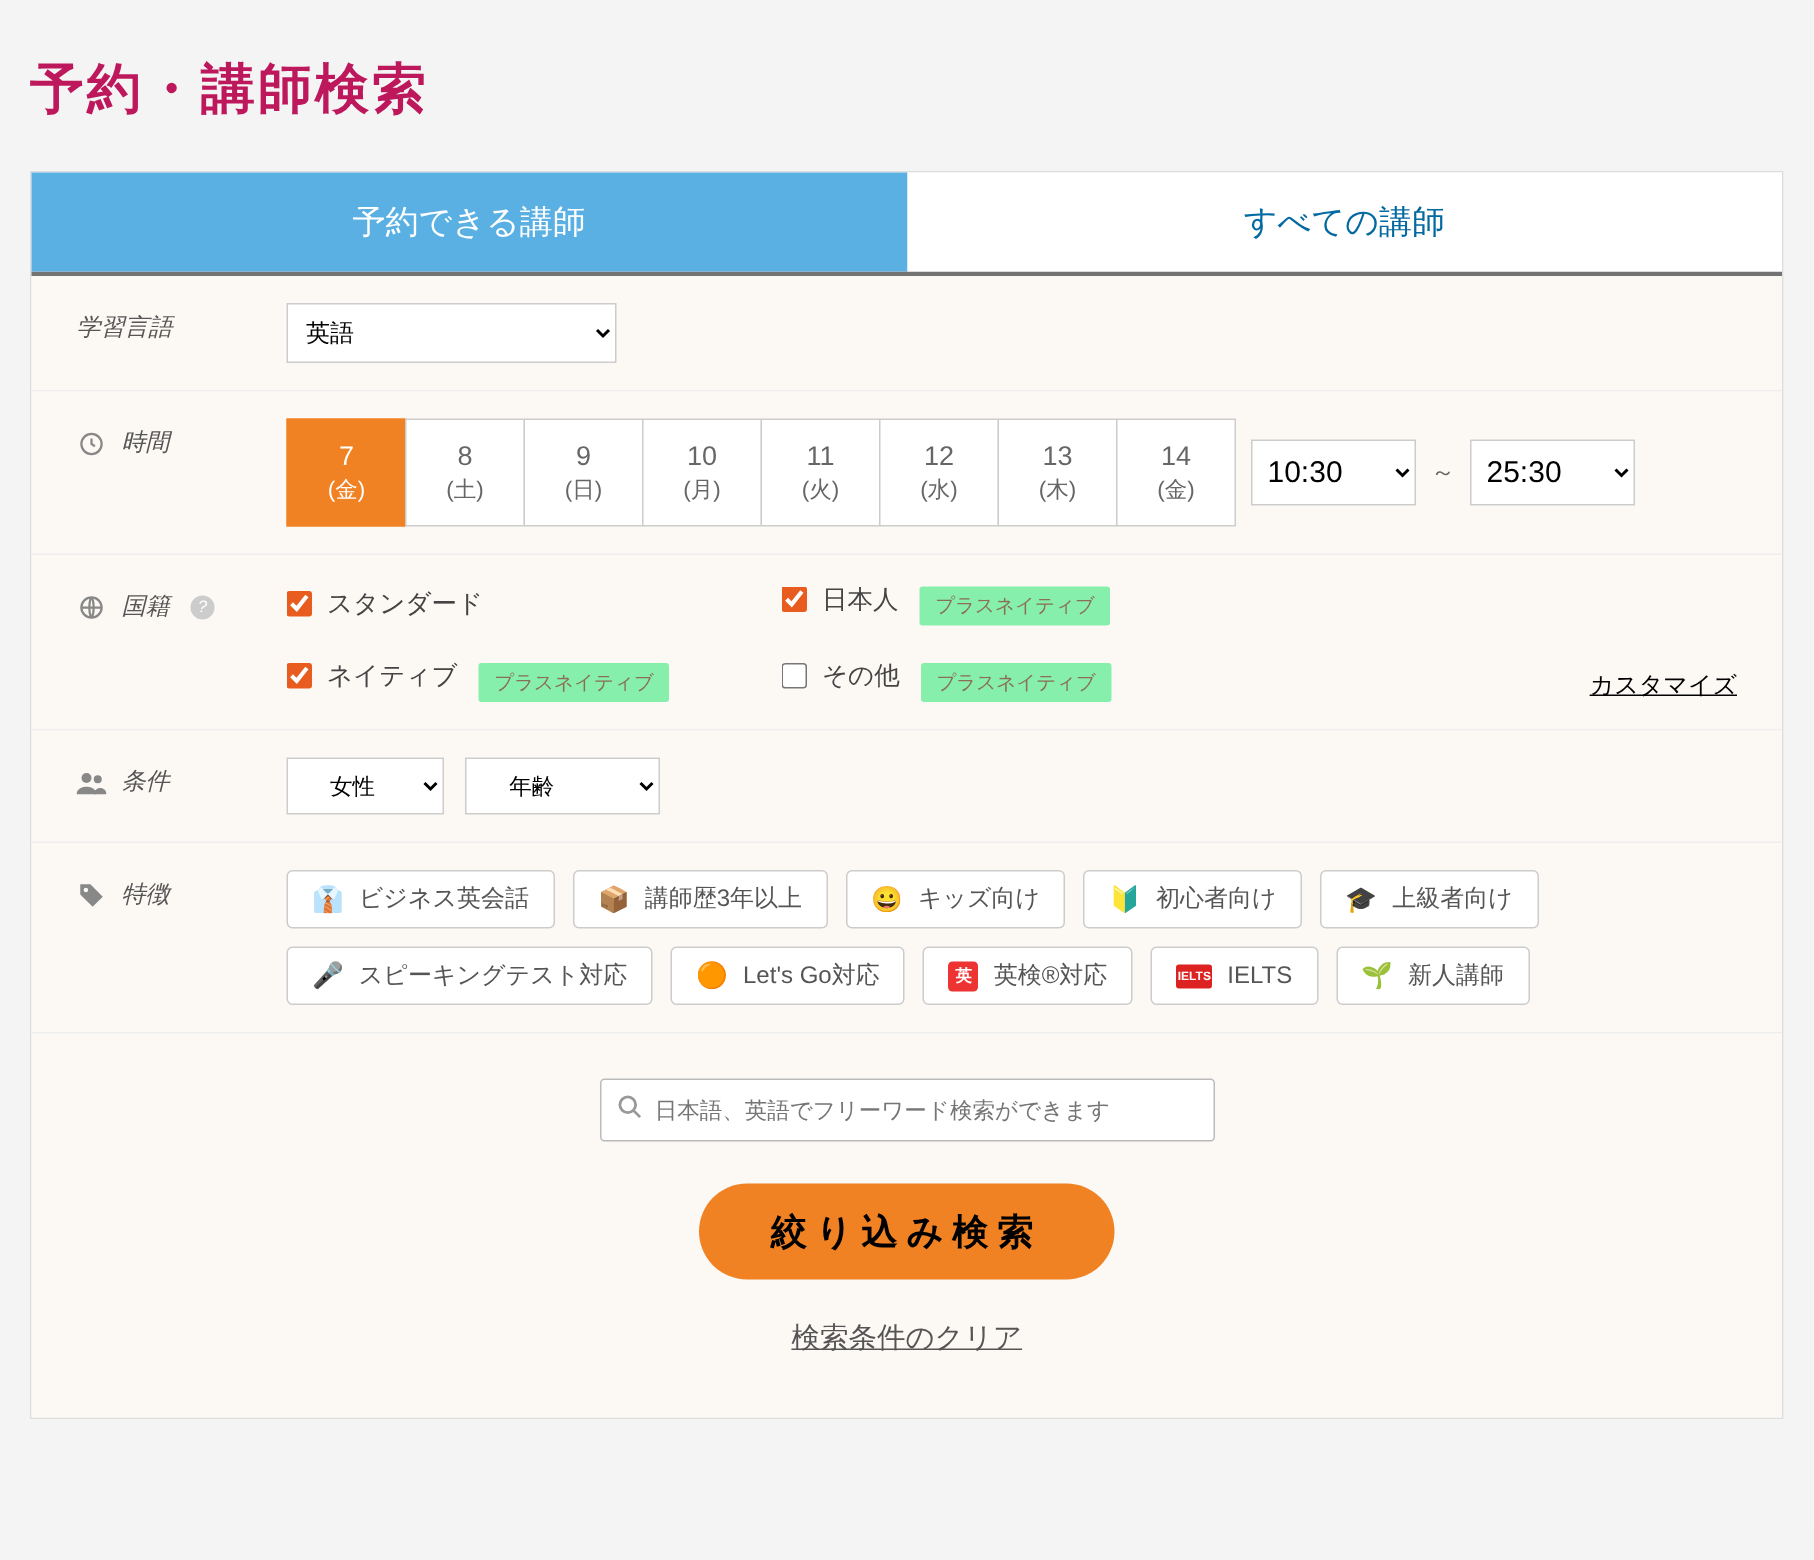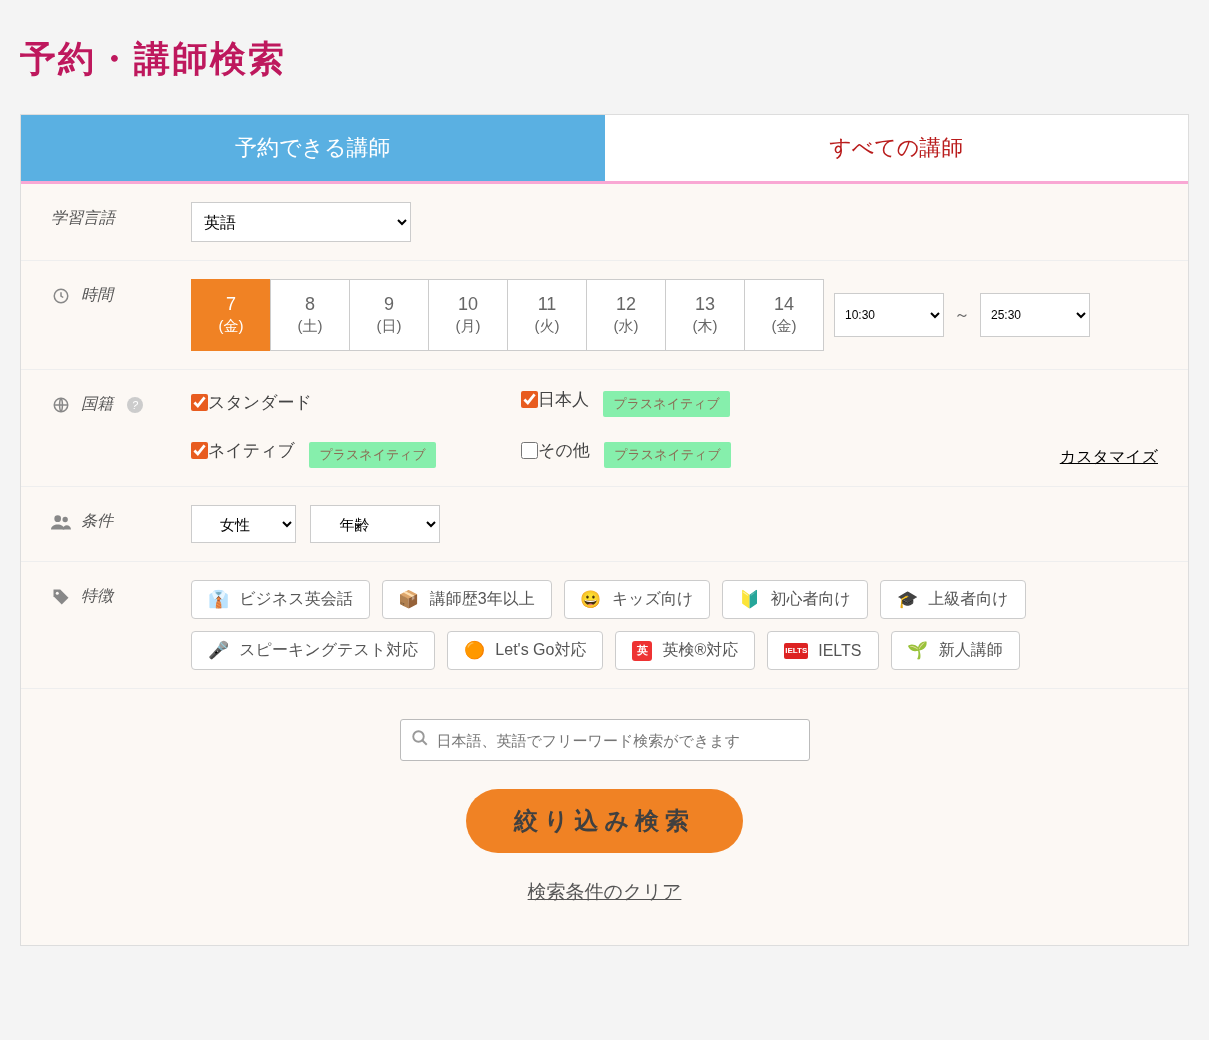--- a/index.html
+++ b/index.html
@@ -22,7 +22,7 @@
   }
   .tabs {
     display: flex;
-    border-bottom: 3px solid #f9a8d4;
+    border-bottom: 3px solid #737373;
   }
   .tab {
     flex: 1;

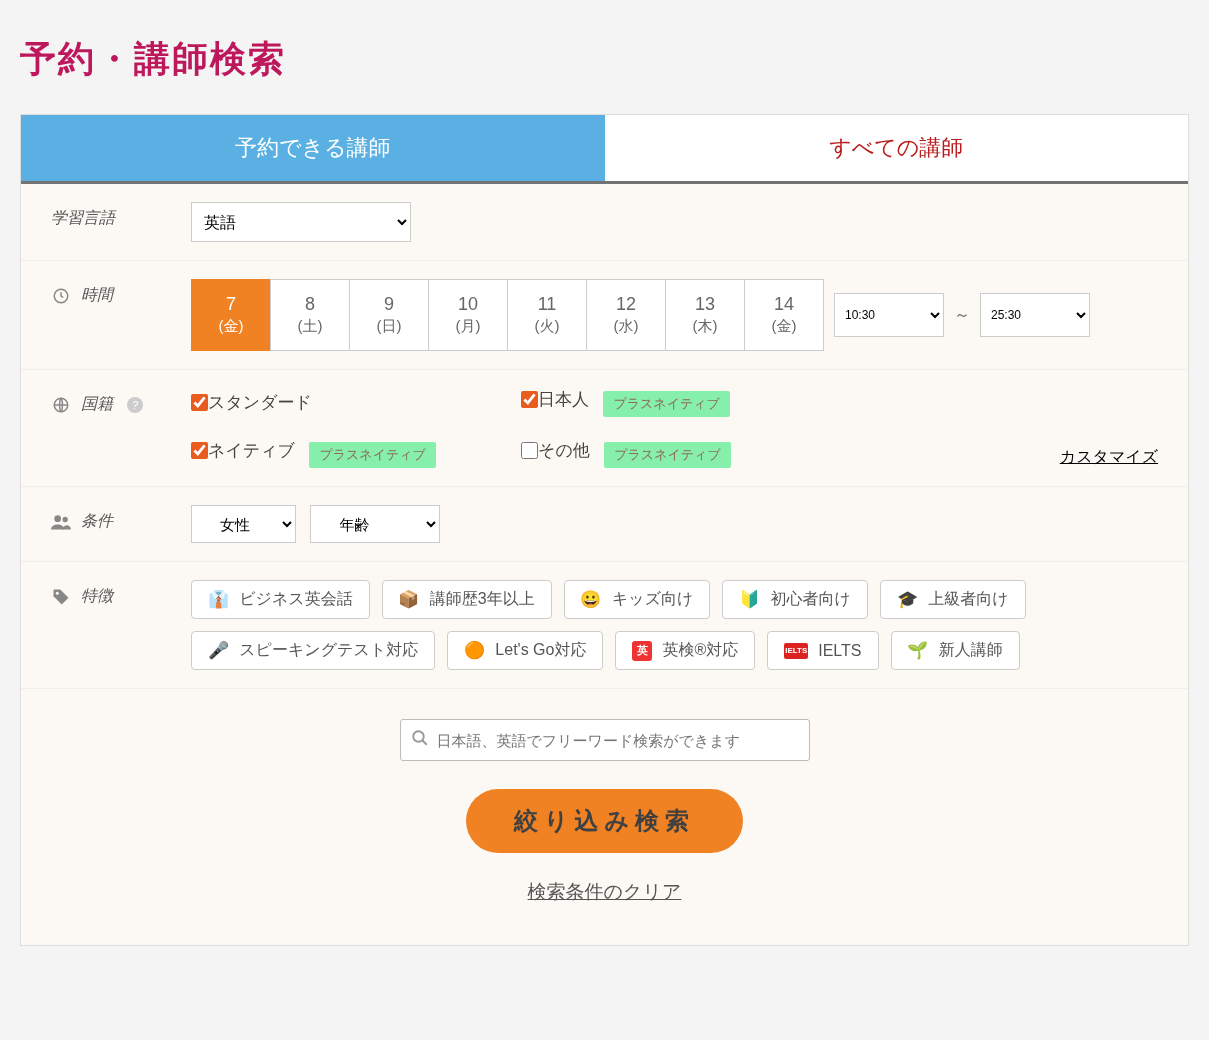--- a/index.html
+++ b/index.html
@@ -31,7 +31,7 @@
     font-size: 22px;
     cursor: pointer;
     background: #fff;
-    color: #b91c1c;
+    color: #0369a1;
   }
   .tab.active {
     background: #5ab0e2;

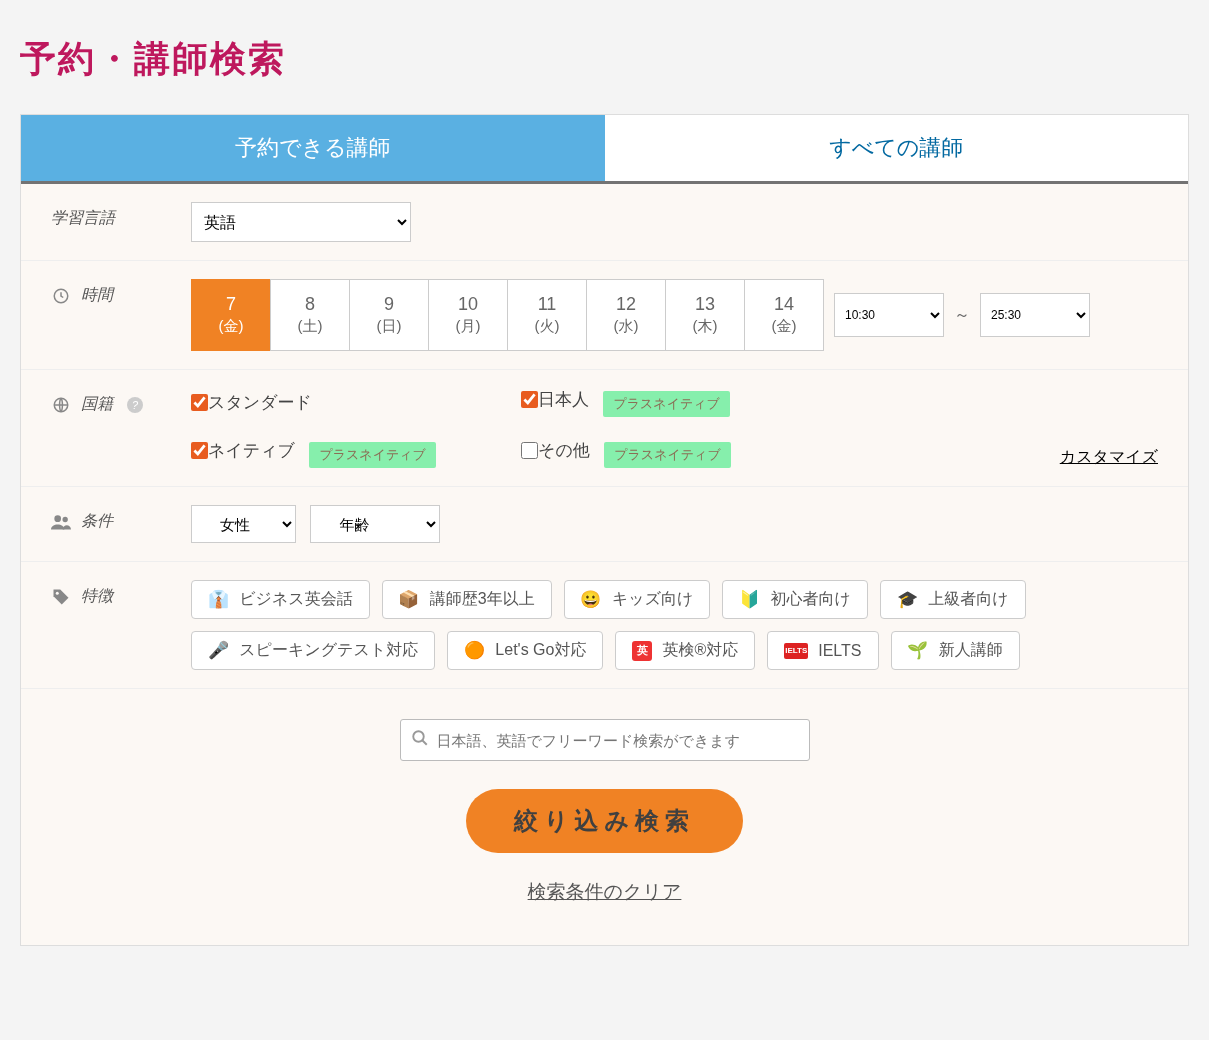--- a/index.html
+++ b/index.html
@@ -86,7 +86,7 @@
   .date-cell .dow { font-size: 15px; margin-top:2px; }
   .date-cell.active { background:#f08224; color:#fff; border-color:#f08224; }
   select.time {
-    width: 110px; height: 44px; font-size:12px; border:1px solid #ccc; background:#fff; padding:4px 6px;
+    width: 110px; height: 44px; font-size:20px; border:1px solid #ccc; background:#fff; padding:4px 6px;
   }
   .tilde { font-size:16px; color:#666; }
   .nat-grid {

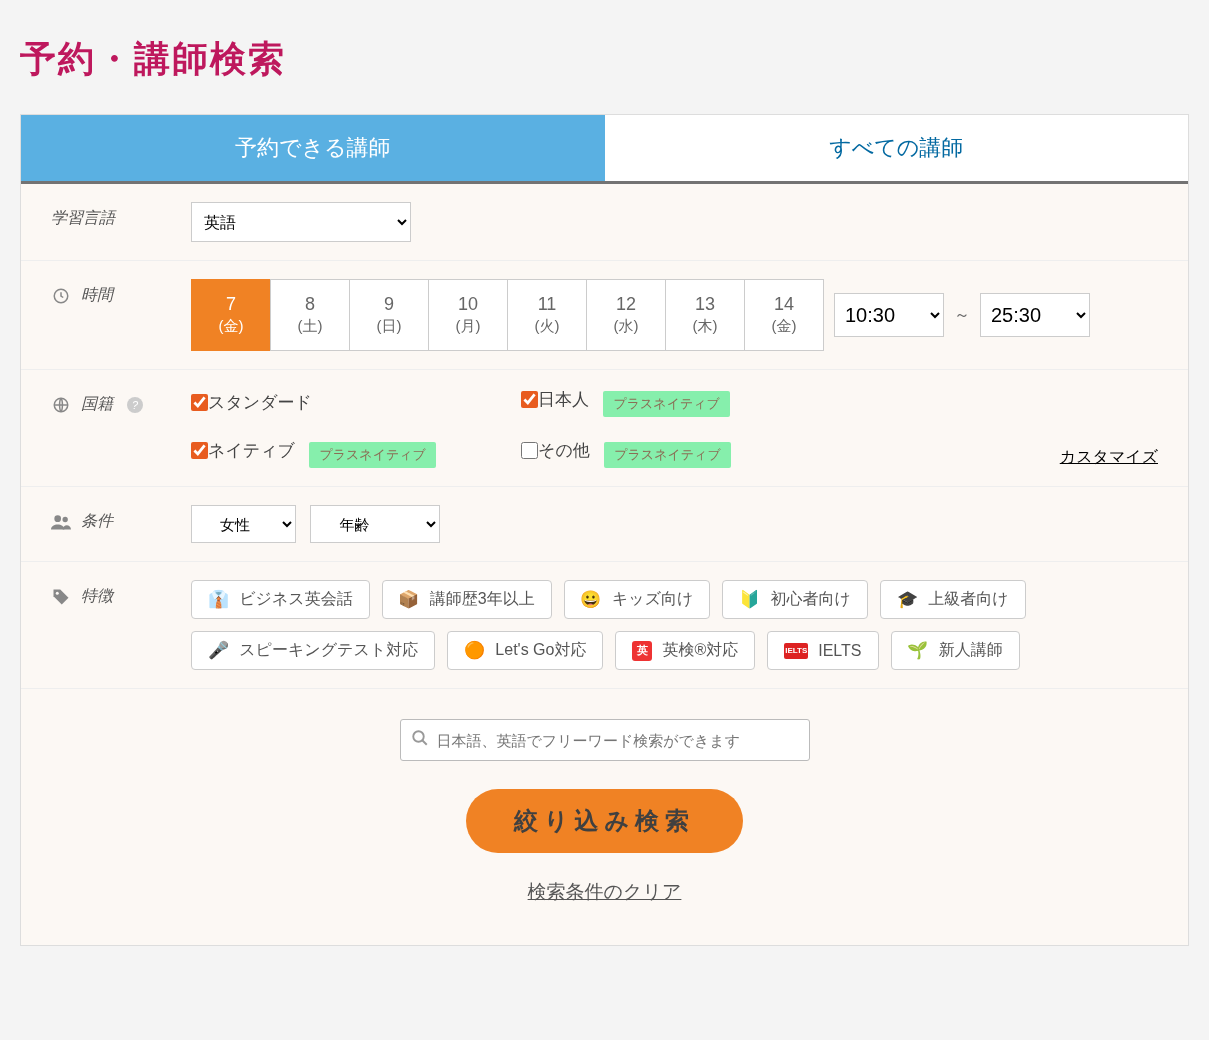--- a/index.html
+++ b/index.html
@@ -97,7 +97,7 @@
     position:relative;
   }
   .chk {
-    display:inline-flex; align-items:center; font-size:17px; color:#444;
+    display:inline-flex; align-items:center; gap:10px; font-size:17px; color:#444;
   }
   .chk input { width:17px; height:17px; accent-color:#e85c1f; }
   .badge {

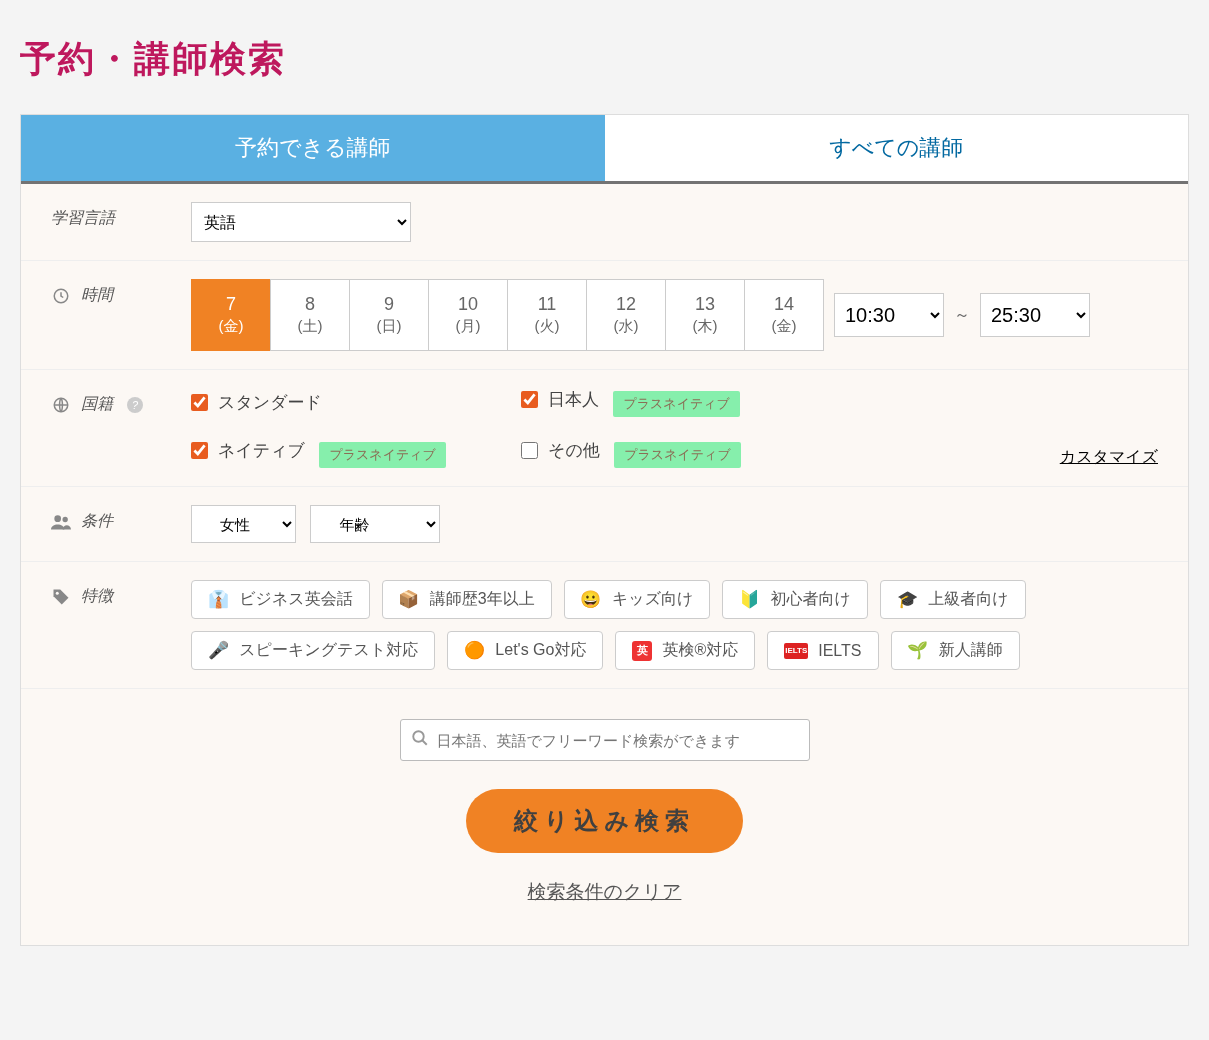--- a/index.html
+++ b/index.html
@@ -144,7 +144,7 @@
     display:inline-block;
     margin-top:28px;
     background:#f08224;
-    color:#404040;
+    color:#000000;
     font-size:24px;
     font-weight:bold;
     letter-spacing:6px;

